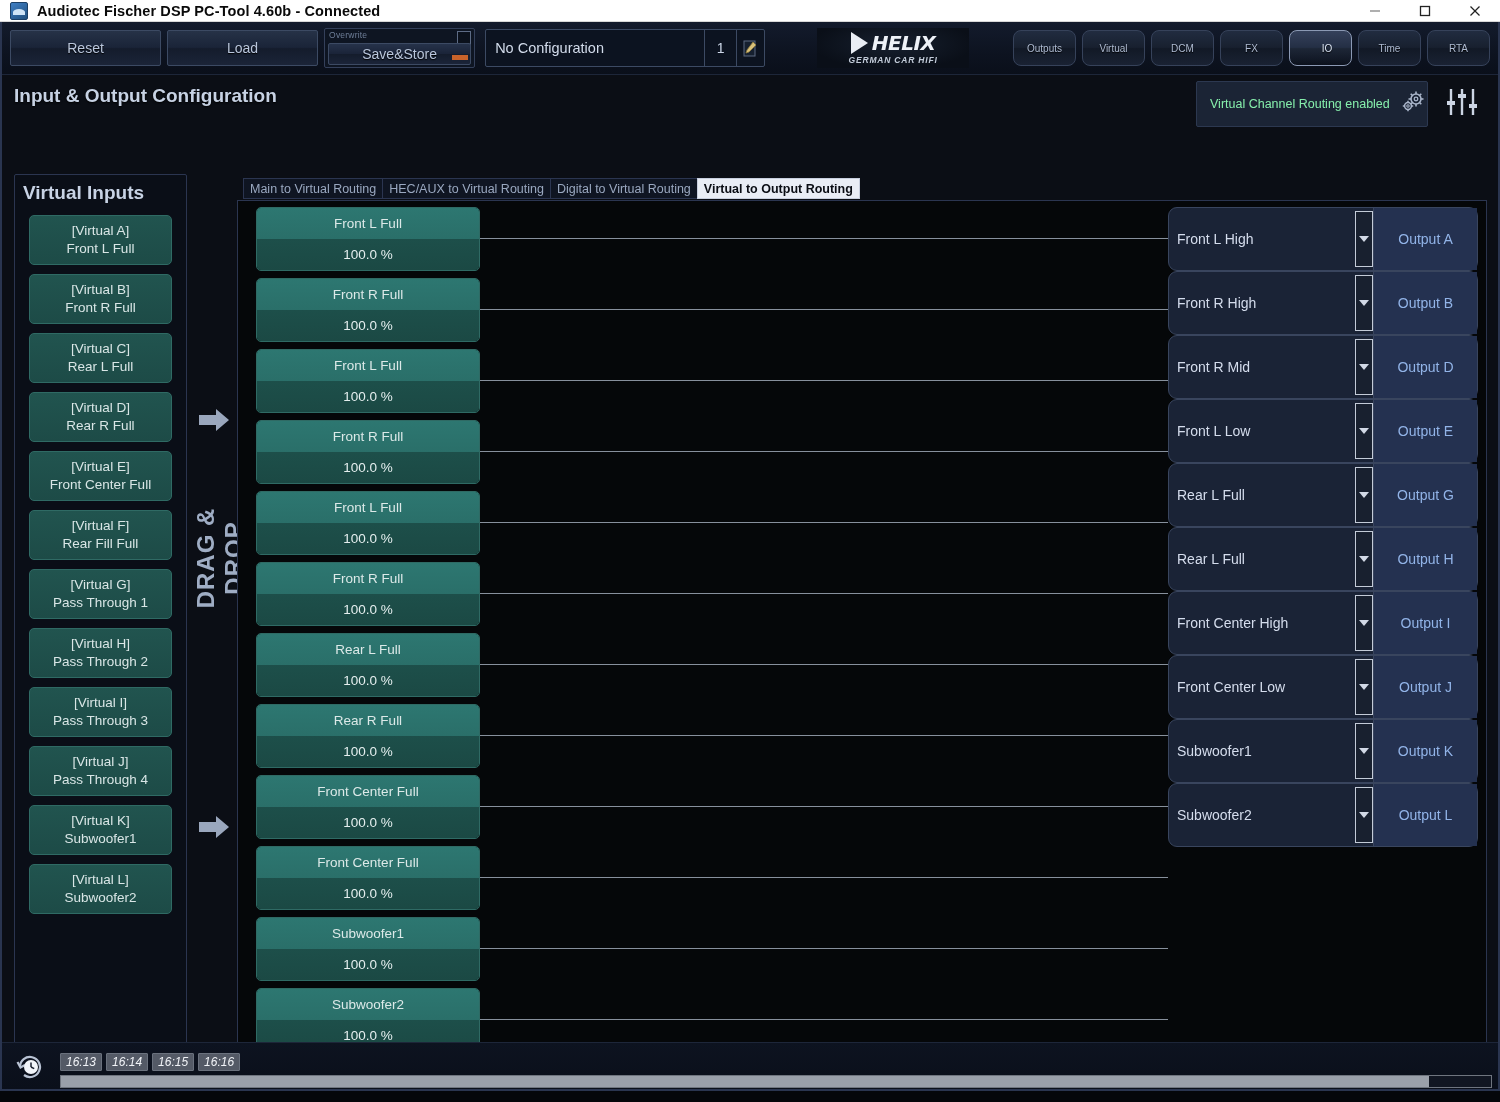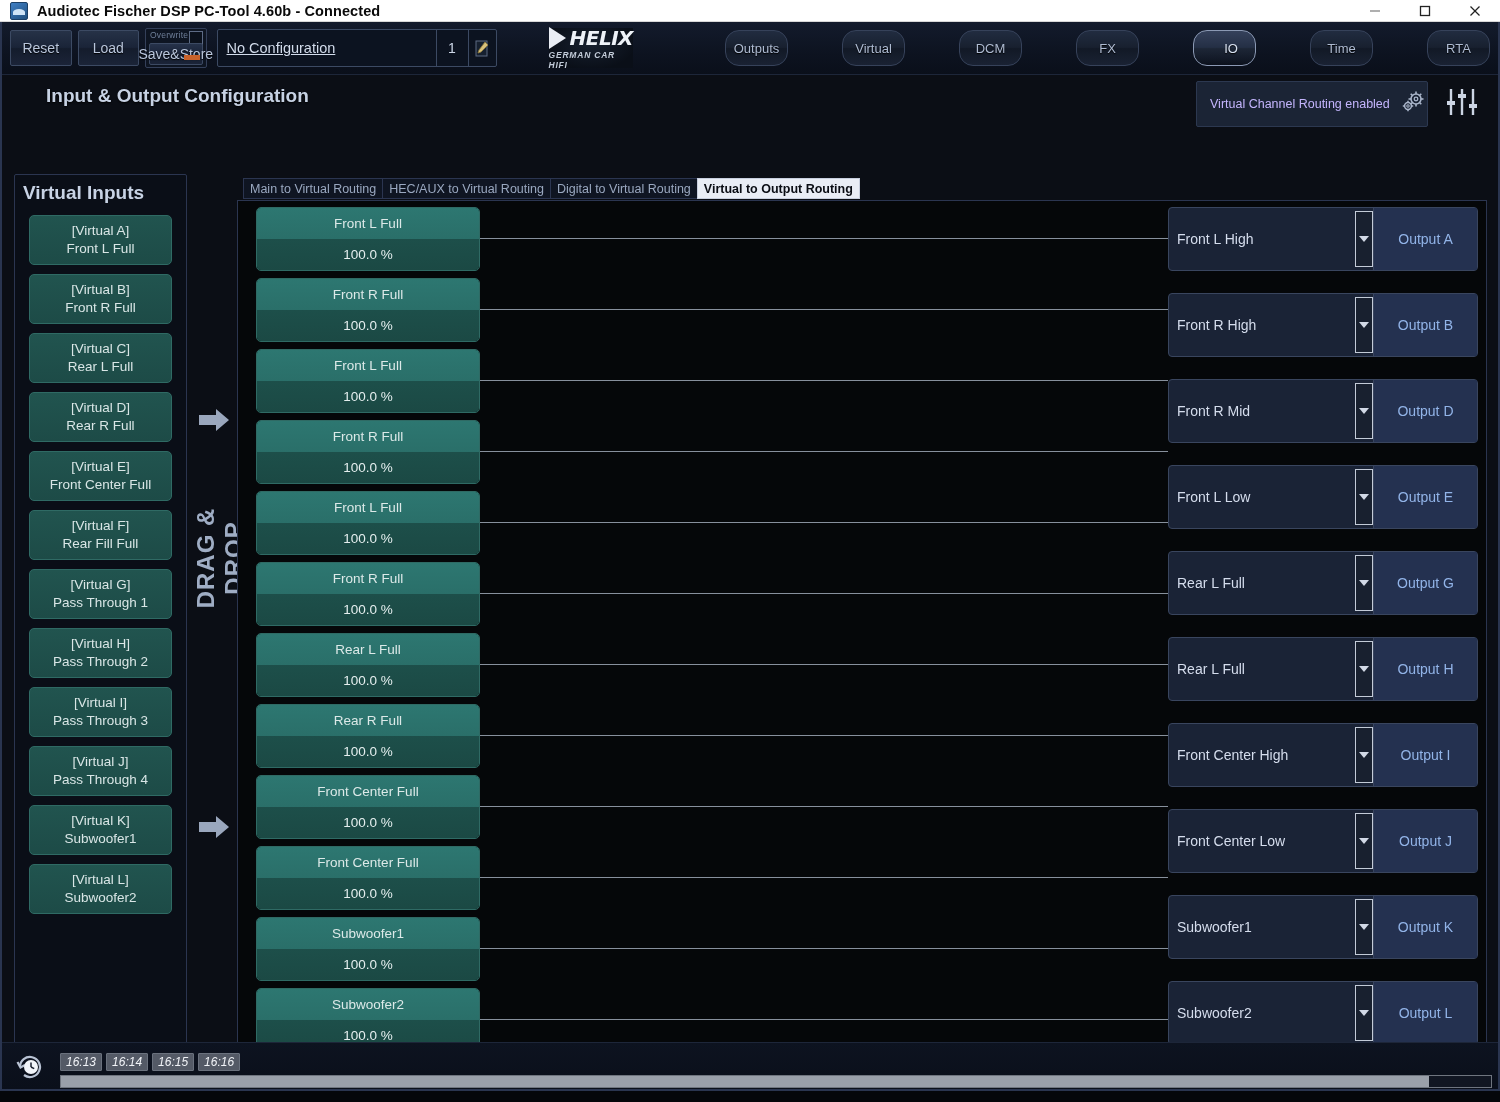--- a/index.html
+++ b/index.html
@@ -91,7 +91,7 @@
   }
   .cfg-name {
     width: 218px; display:flex; align-items:center; padding-left:9px;
-    color:#d3dceb; font-size:14.5px;text-decoration:underline;
+    color:#d3dceb; font-size:14.5px;
   }
   .cfg-num {
     width: 32px; border-left:1px solid #3c4a63; display:flex;

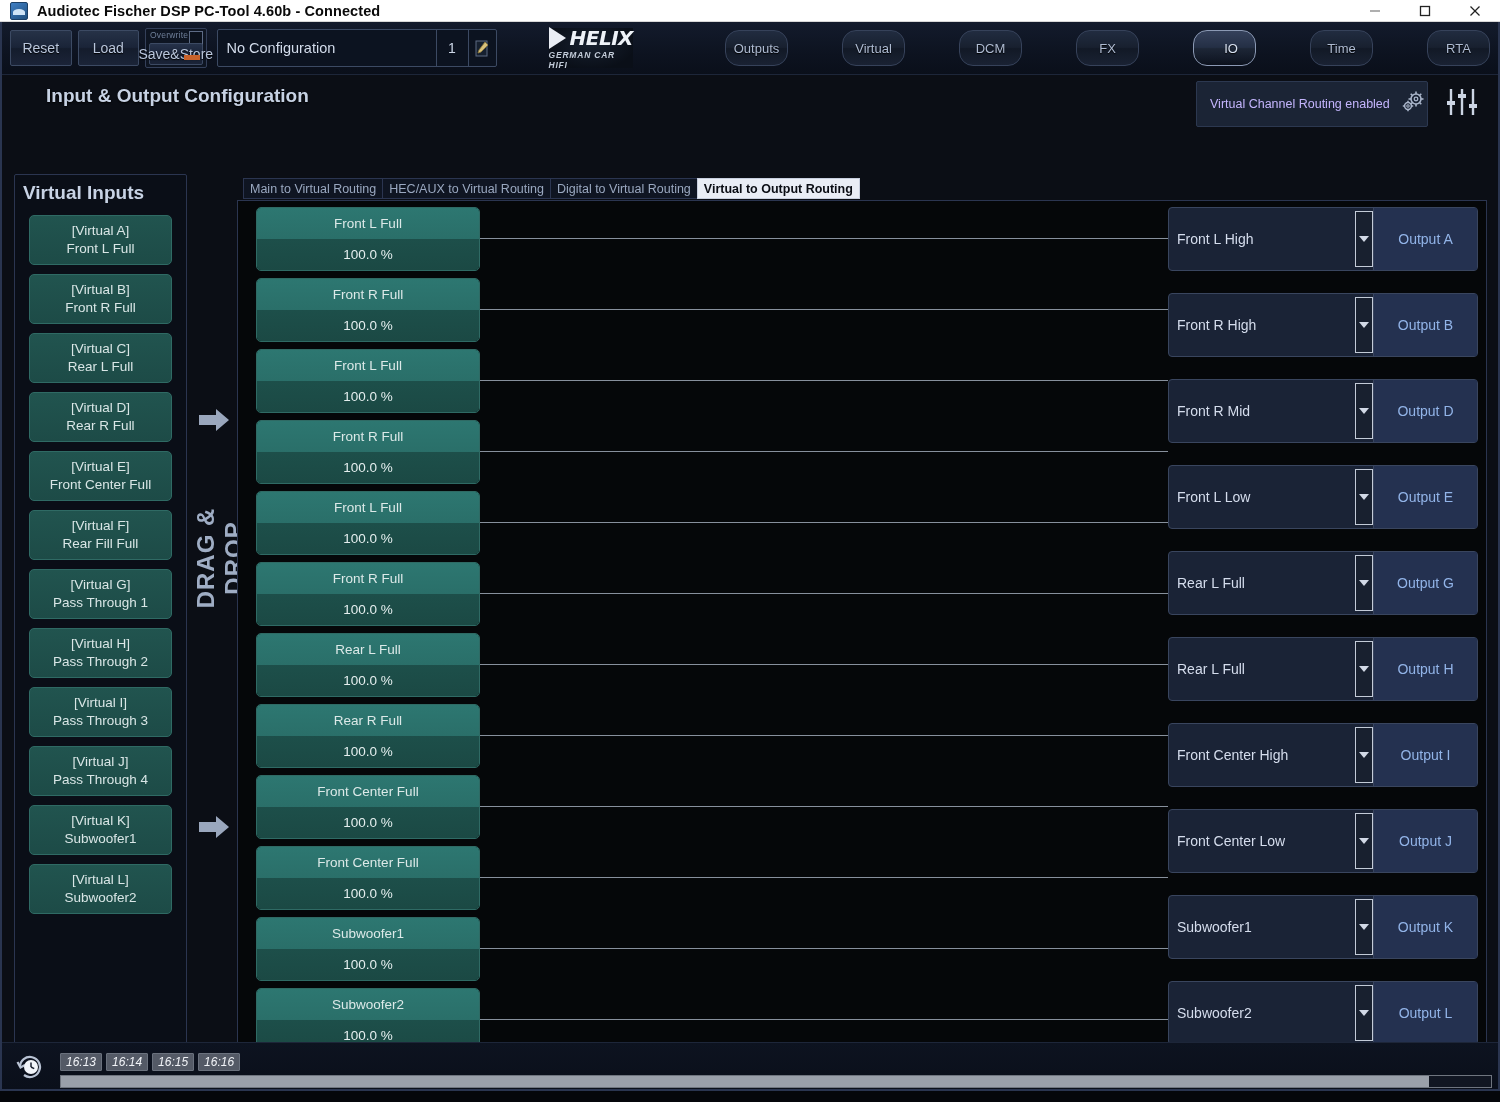--- a/index.html
+++ b/index.html
@@ -123,10 +123,10 @@
 
   .nav { margin-left: 38px; display:flex; gap:6px; }
   .nav-btn {
-    width: 63px; height: 36px; font-size: 13px; color:#aebbd2;
+    width: 63px; height: 36px; font-size: 10px; color:#aebbd2;
     background: linear-gradient(180deg,#212c40 0%, #18202f 48%, #121926 52%, #1a2233 100%);
-    border: 1px solid #36425a; border-radius:14px;
-    display:flex; align-items:center; justify-content:center; text-shadow:0 1px 1px #000;margin-left:48px;
+    border: 1px solid #36425a; border-radius:8px;
+    display:flex; align-items:center; justify-content:center; text-shadow:0 1px 1px #000;
   }
   .nav-btn.active {
     background: linear-gradient(180deg,#35415b 0%, #242f45 48%, #1d2636 52%, #27304400 100%);

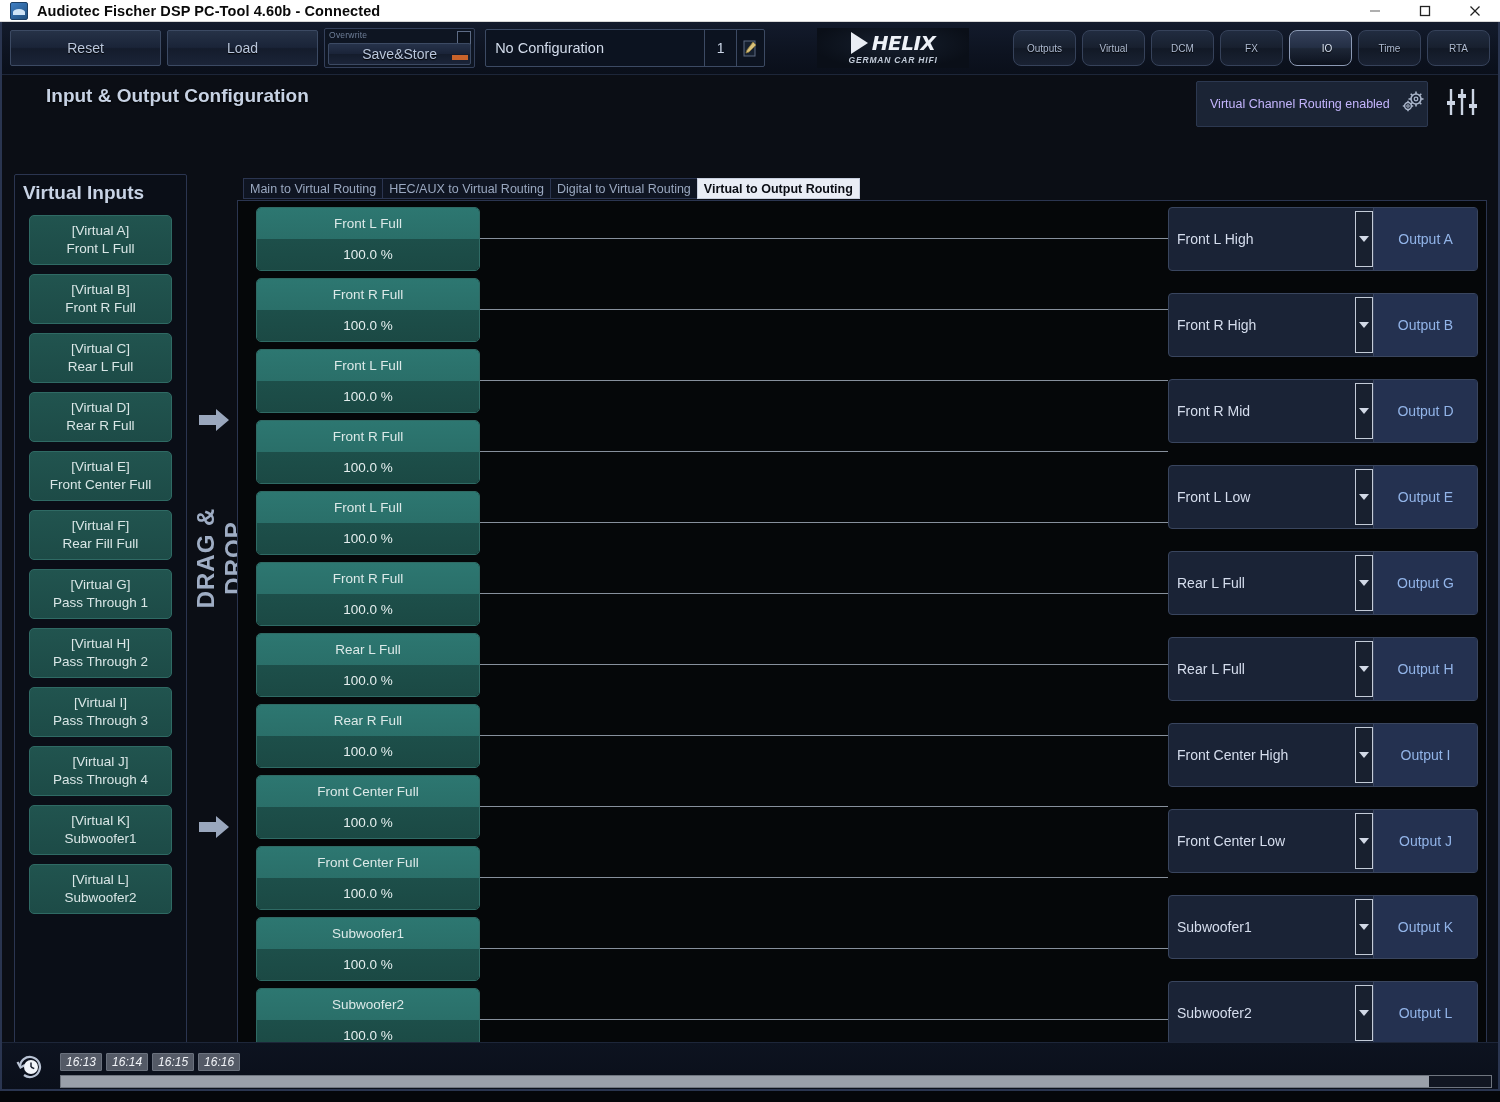--- a/index.html
+++ b/index.html
@@ -137,7 +137,7 @@
   .page-head { height: 47px; position: relative; }
   .page-title {
     position:absolute; left:12px; top:10px;
-    font-size:19px; font-weight:700; color:#c7d2e4; text-shadow:0 1px 2px #000;margin-left:32px;
+    font-size:19px; font-weight:700; color:#c7d2e4; text-shadow:0 1px 2px #000;
   }
   .vcr-badge {
     position:absolute; right:70px; top:6px; width:232px; height:46px;

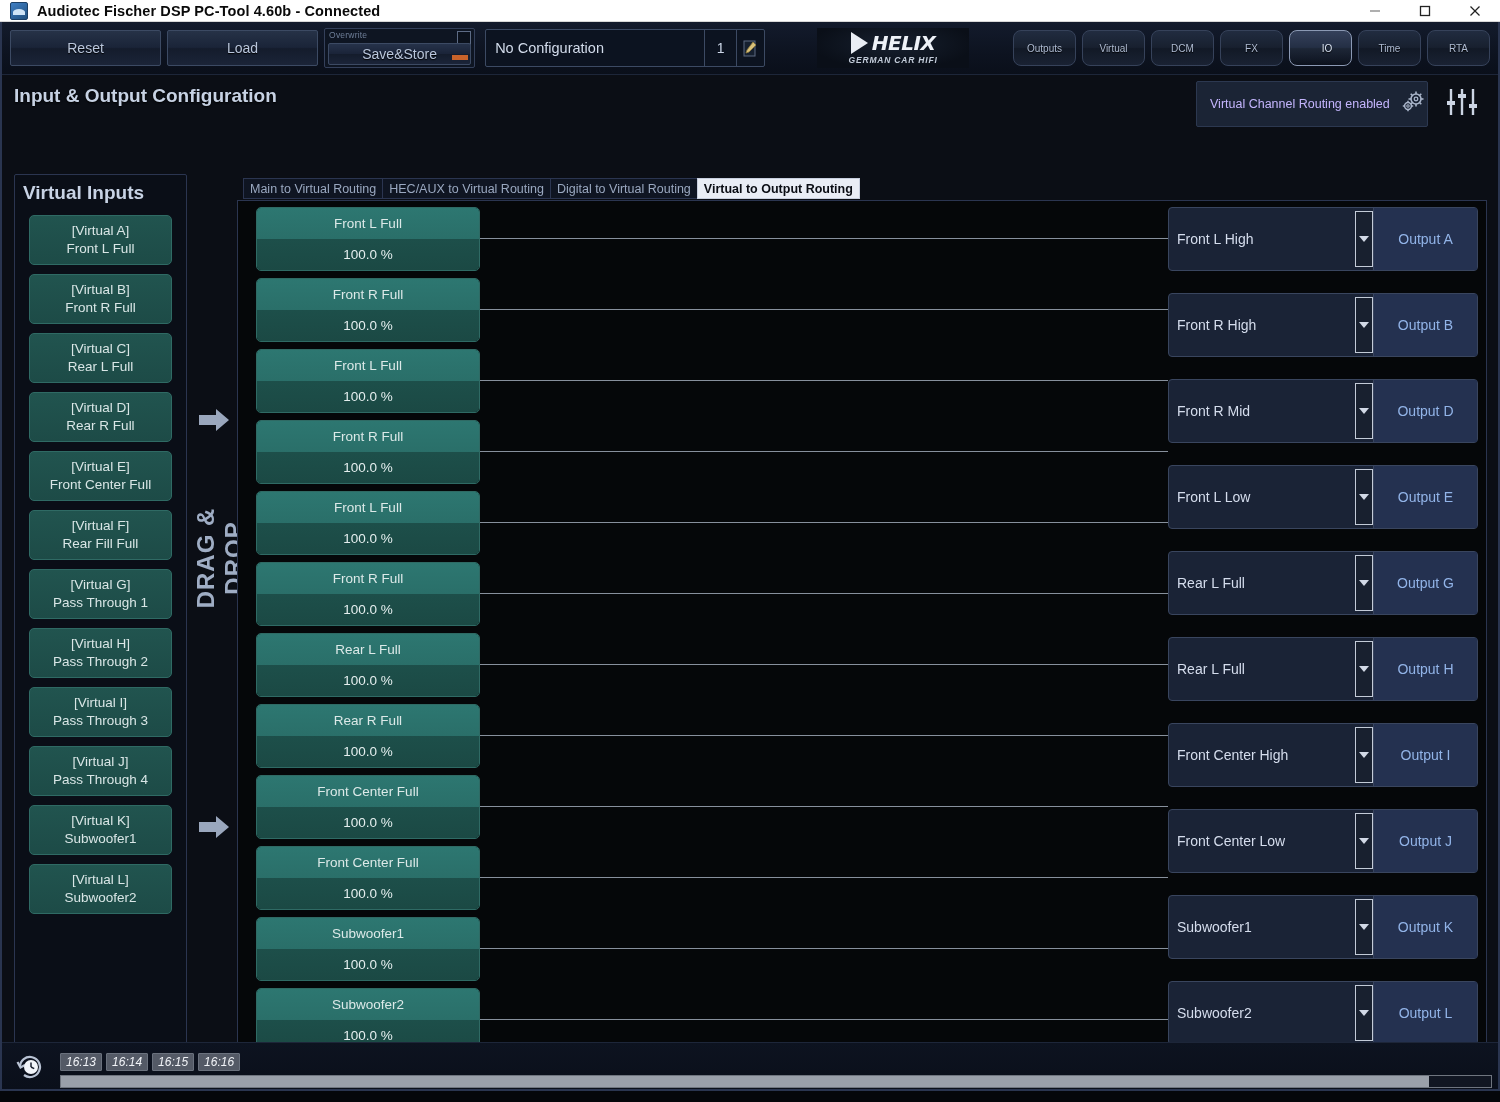--- a/index.html
+++ b/index.html
@@ -144,7 +144,7 @@
     background:#1b2435; border:1px solid #2c3850; border-radius:2px;
     display:flex; align-items:center; padding-left:13px; gap:10px;
   }
-  .vcr-text { font-size:12.5px; color:#c4b5fd; }
+  .vcr-text { font-size:12.5px; color:#86efac; }
   .eq-icon { position:absolute; right:18px; top:12px; }
 
   

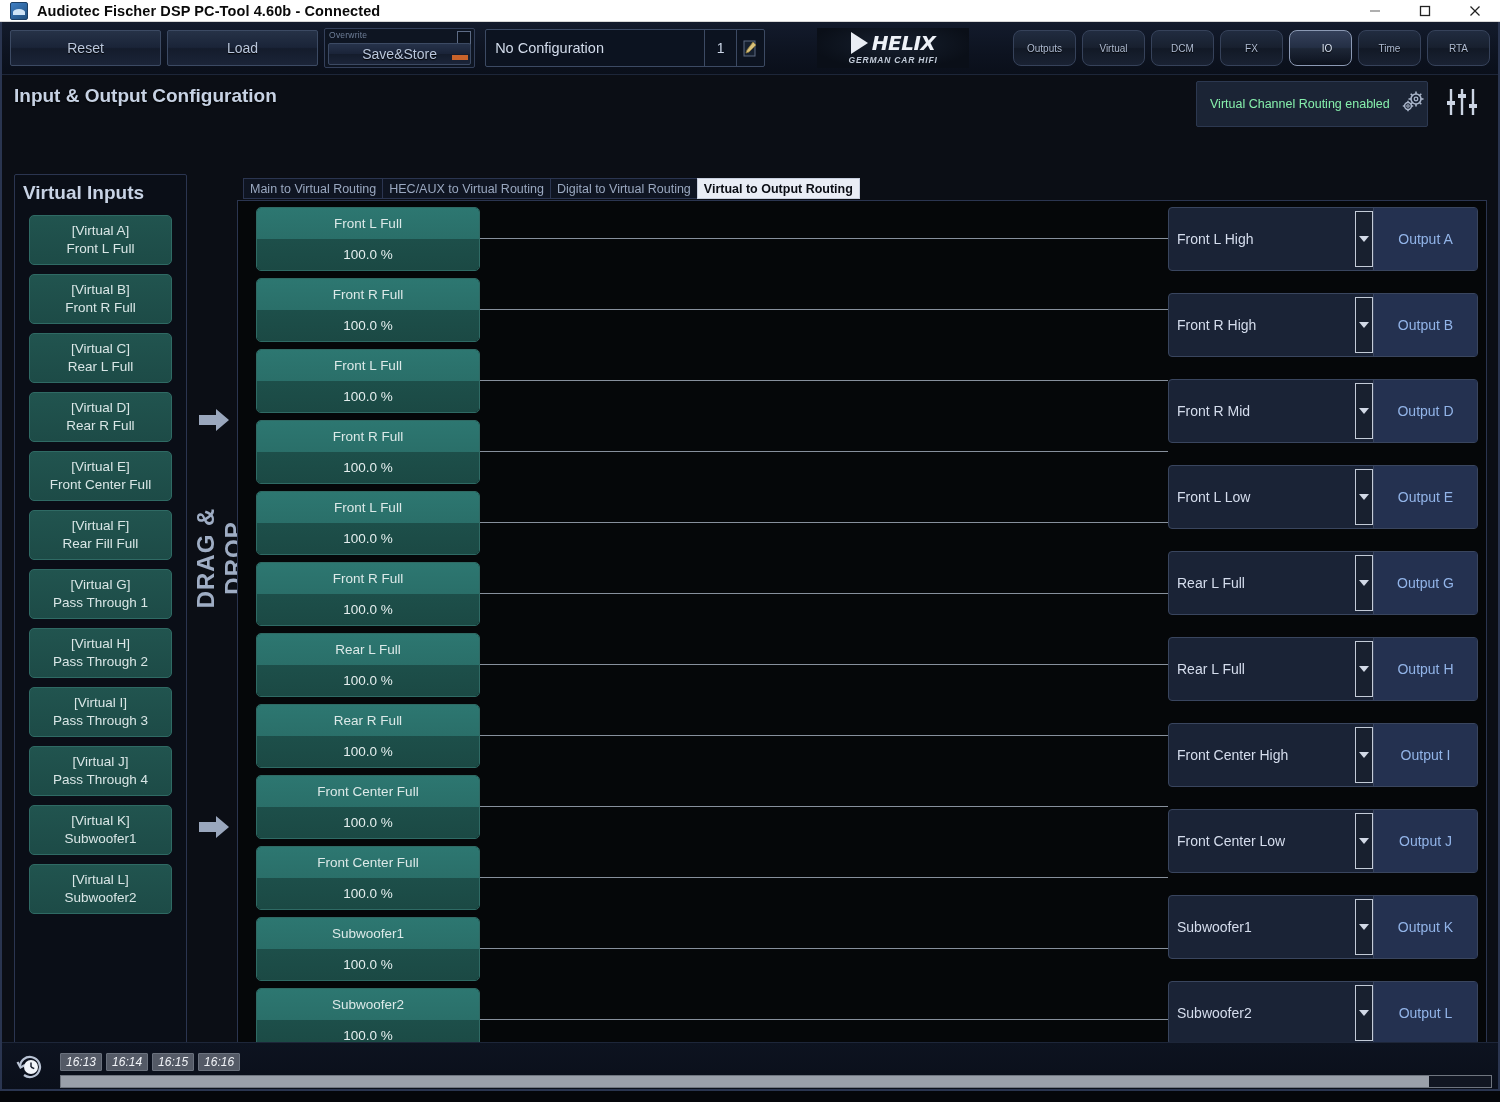--- a/index.html
+++ b/index.html
@@ -222,8 +222,8 @@
   
   .outs { position:absolute; right:8px; top:6px; width:310px; }
   .out-row {
-    height: 64px; margin-bottom: 22px;
-    background: #1a2336; border: 1px solid #39455e; border-radius: 4px;
+    height: 64px; margin-bottom: 0;
+    background: #1a2336; border: 1px solid #39455e; border-radius: 9px;
     display:flex; align-items:stretch; position:relative;
   }
   .out-sel {

